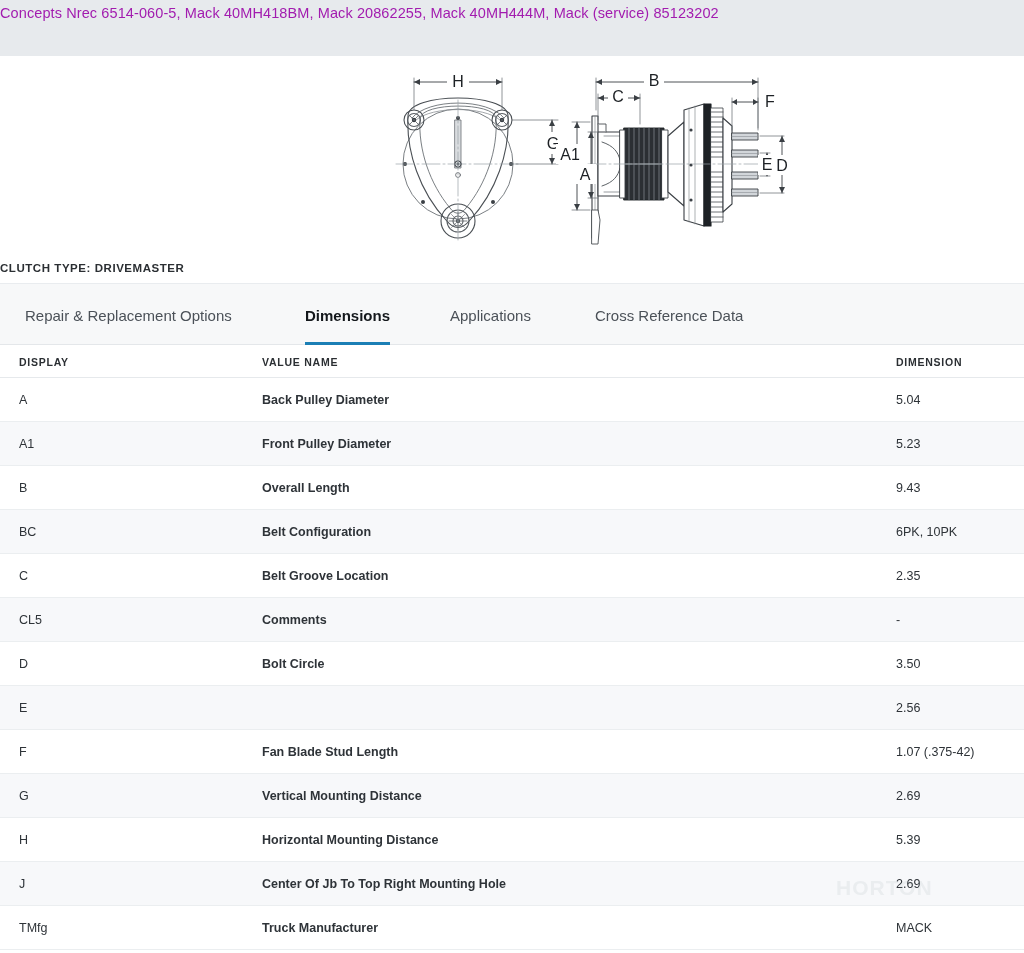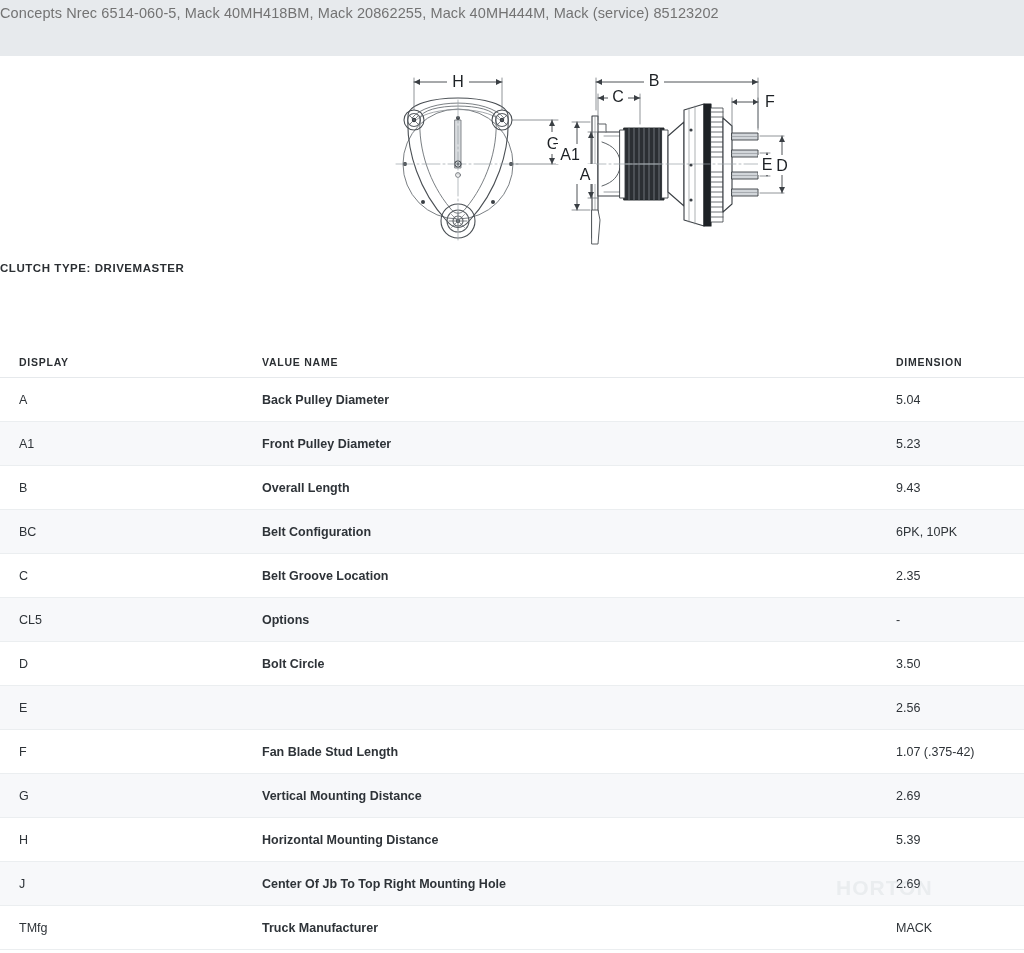--- a/index.html
+++ b/index.html
@@ -32,7 +32,7 @@
     position: absolute;
     left: 0px; top: 5px;
     font-size: 14.5px;
-    color: #737373;
+    color: #a21caf;
     letter-spacing: 0.1px;
     white-space: nowrap;
   }

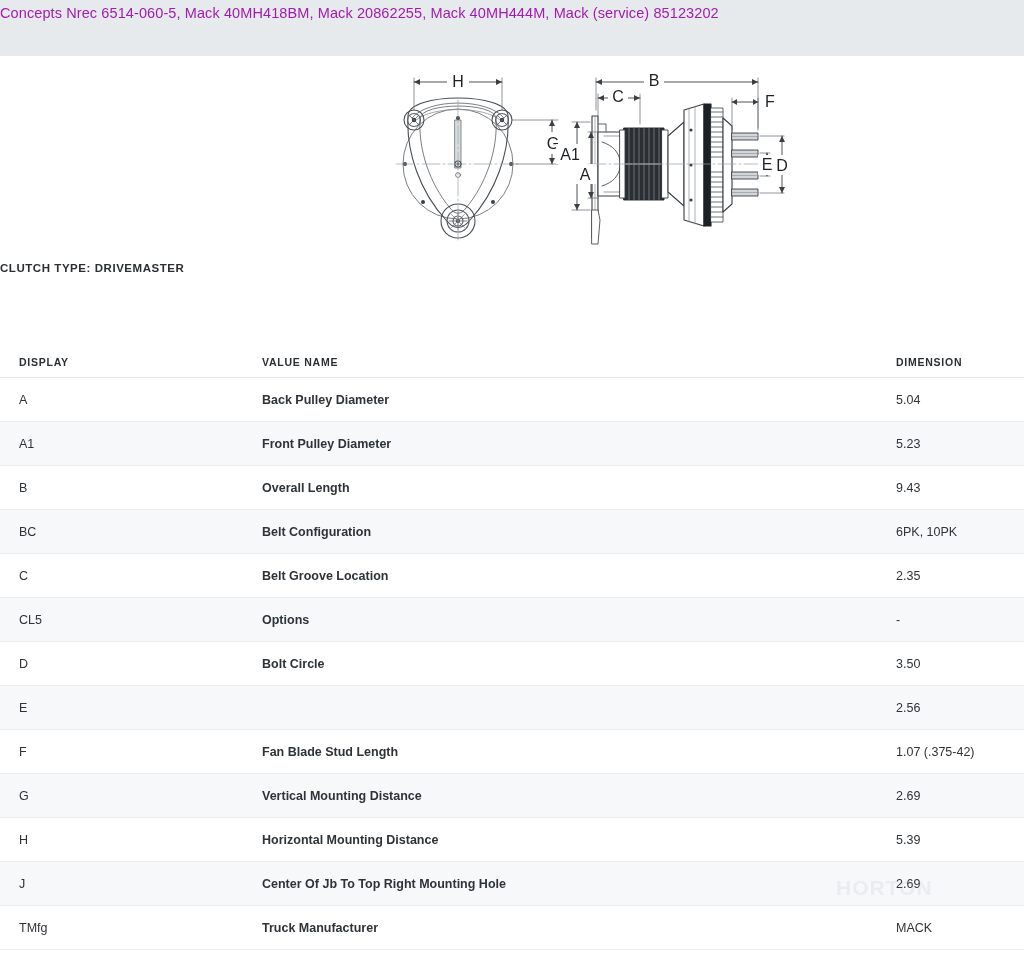--- a/index.html
+++ b/index.html
@@ -355,6 +355,24 @@
     <div class="clutch-type-label">CLUTCH TYPE: DRIVEMASTER</div>
   </div>
 
+  <div class="tabbar">
+    <div class="tab" style="left:25px">
+      <span>Repair &amp; Replacement Options</span>
+
+    </div>
+    <div class="tab active" style="left:305px">
+      <span>Dimensions</span>
+      <span class="tab-underline"></span>
+    </div>
+    <div class="tab" style="left:450px">
+      <span>Applications</span>
+
+    </div>
+    <div class="tab" style="left:595px">
+      <span>Cross Reference Data</span>
+
+    </div>
+  </div>
 
   <div class="table-wrap">
     <div class="thead">

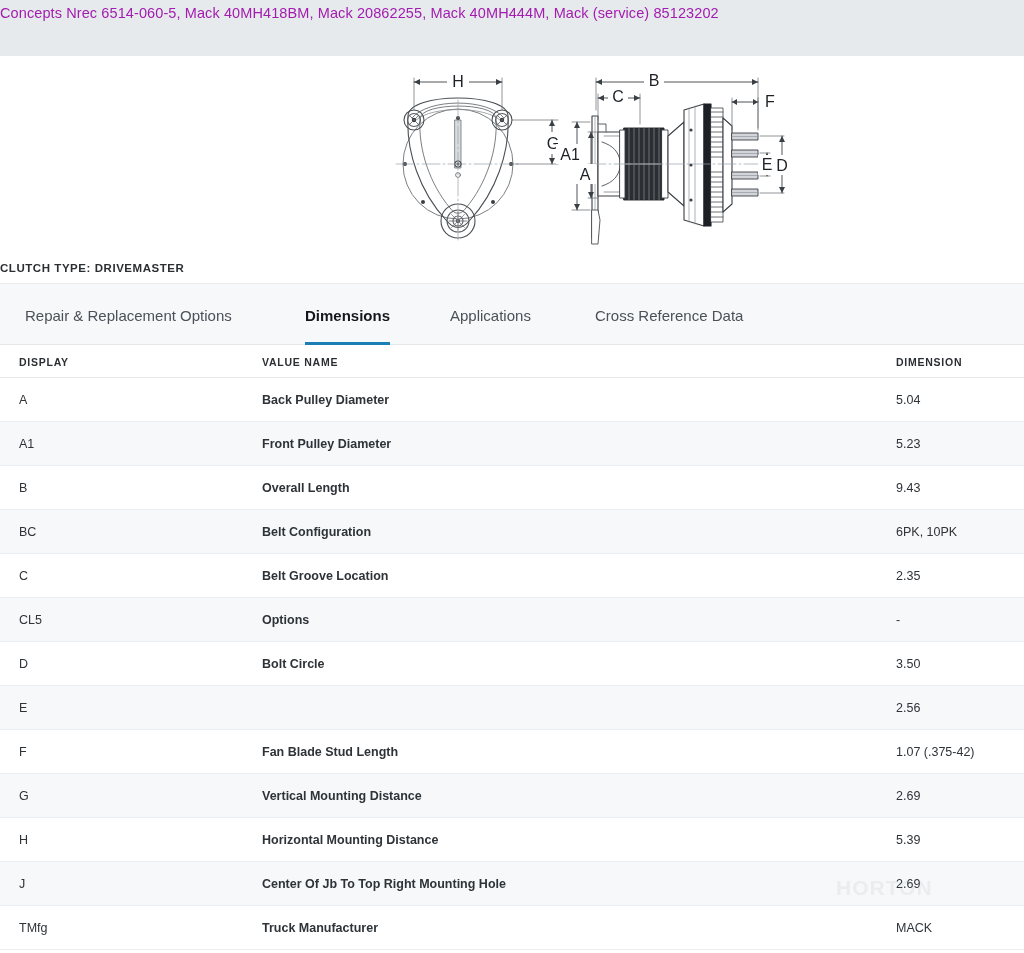--- a/index.html
+++ b/index.html
@@ -408,7 +408,7 @@
     </div>
     <div class="row alt">
       <div class="cell c-display">CL5</div>
-      <div class="cell c-name">Options</div>
+      <div class="cell c-name">Comments</div>
       <div class="cell c-dim">-</div>
     </div>
     <div class="row">

